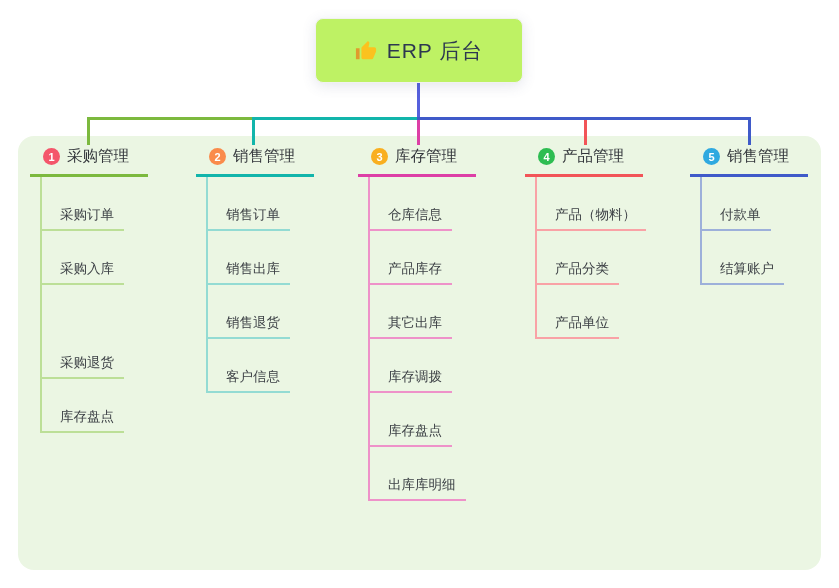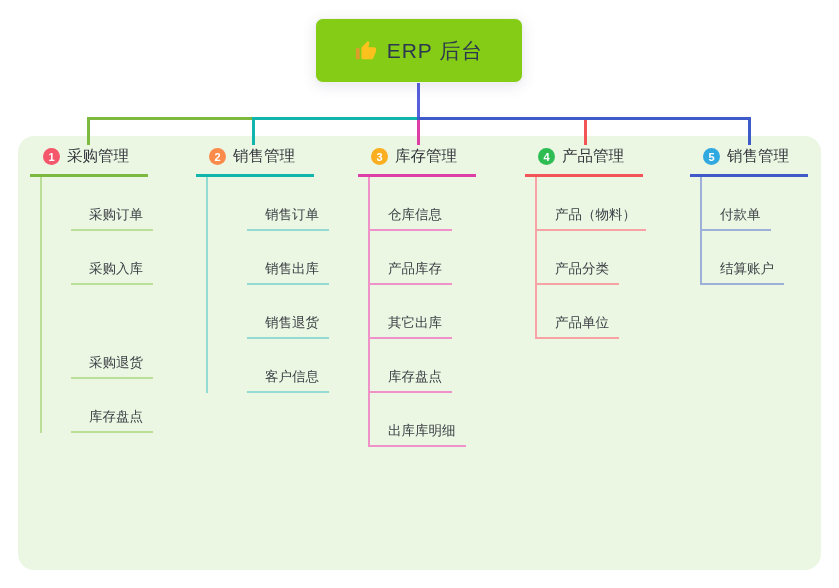--- a/index.html
+++ b/index.html
@@ -13,7 +13,7 @@
   }
   .root-card{
     position:absolute;left:315px;top:18px;width:208px;height:65px;
-    background:#84cc16;border:1px solid #f1f1f1;border-radius:8px;
+    background:#bef264;border:1px solid #f1f1f1;border-radius:8px;
     box-shadow:0 3px 14px rgba(70,80,120,0.14);
     display:flex;align-items:center;justify-content:center;gap:10px;
     z-index:3;box-sizing:border-box;

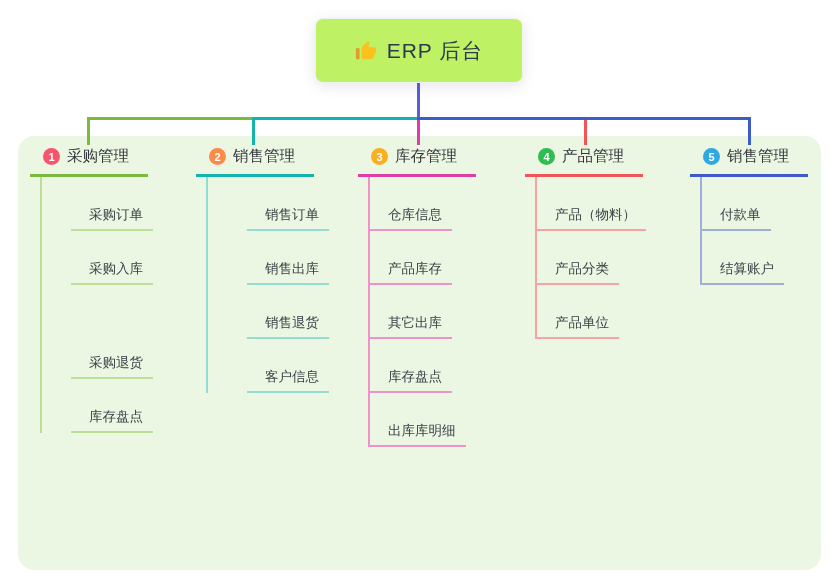--- a/index.html
+++ b/index.html
@@ -73,7 +73,7 @@
           <span class="badge" style="background: rgb(244, 86, 107);">1</span>
           <span class="branch-title">采购管理</span>
         </div>
-        <div class="children" style="border-left: 2px solid rgb(188, 223, 151); padding-left: 29px;">
+        <div class="children" style="border-left: 2px solid rgb(188, 223, 151);">
           <div class="child" style="border-bottom: 2px solid rgb(188, 223, 151);">采购订单</div>
           <div class="child" style="border-bottom: 2px solid rgb(188, 223, 151);">采购入库</div>
           <div class="child" style="border-bottom: 2px solid rgb(188, 223, 151); margin-top: 40px;">采购退货</div>

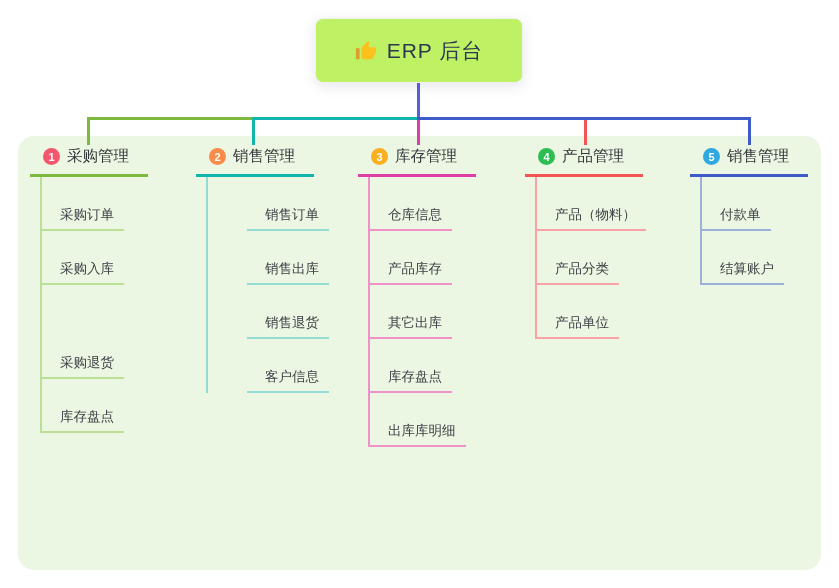--- a/index.html
+++ b/index.html
@@ -85,7 +85,7 @@
           <span class="badge" style="background: rgb(250, 139, 75);">2</span>
           <span class="branch-title">销售管理</span>
         </div>
-        <div class="children" style="border-left: 2px solid rgb(147, 219, 211); padding-left: 39px;">
+        <div class="children" style="border-left: 2px solid rgb(147, 219, 211);">
           <div class="child" style="border-bottom: 2px solid rgb(147, 219, 211);">销售订单</div>
           <div class="child" style="border-bottom: 2px solid rgb(147, 219, 211);">销售出库</div>
           <div class="child" style="border-bottom: 2px solid rgb(147, 219, 211);">销售退货</div>

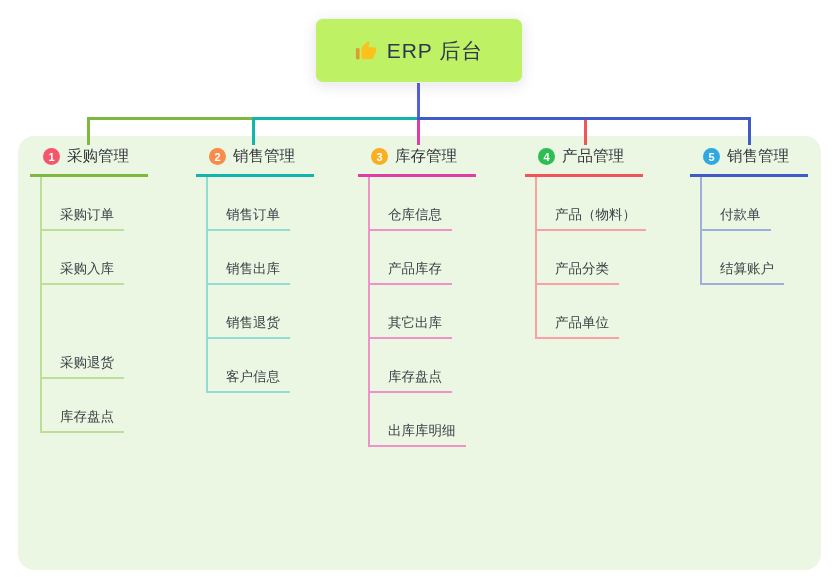--- a/index.html
+++ b/index.html
@@ -101,6 +101,7 @@
           <div class="child" style="border-bottom: 2px solid rgb(238, 146, 201);">仓库信息</div>
           <div class="child" style="border-bottom: 2px solid rgb(238, 146, 201);">产品库存</div>
           <div class="child" style="border-bottom: 2px solid rgb(238, 146, 201);">其它出库</div>
+          <div class="child" style="border-bottom: 2px solid rgb(238, 146, 201);">库存调拨</div>
           <div class="child" style="border-bottom: 2px solid rgb(238, 146, 201);">库存盘点</div>
           <div class="child" style="border-bottom: 2px solid rgb(238, 146, 201);">出库库明细</div>
         </div>

